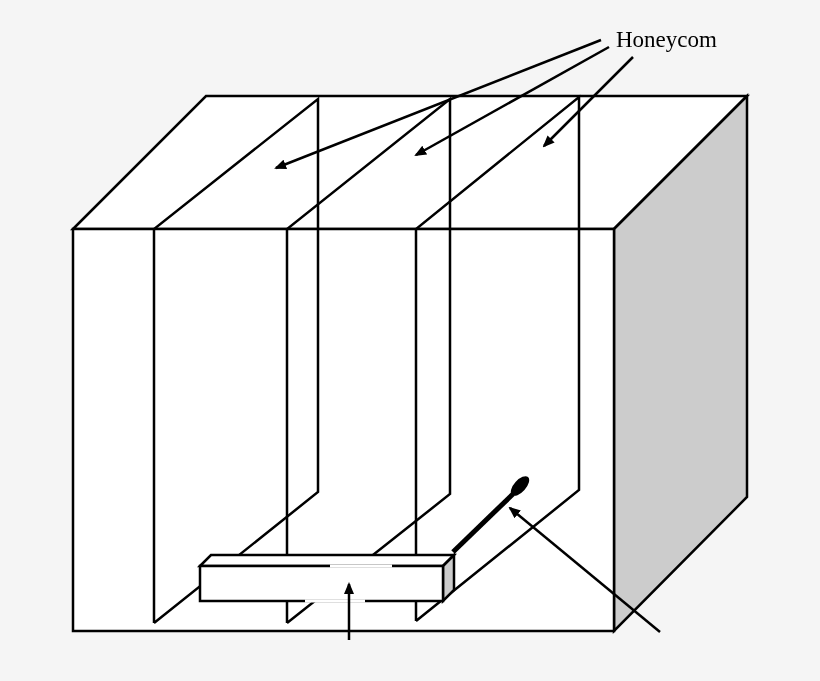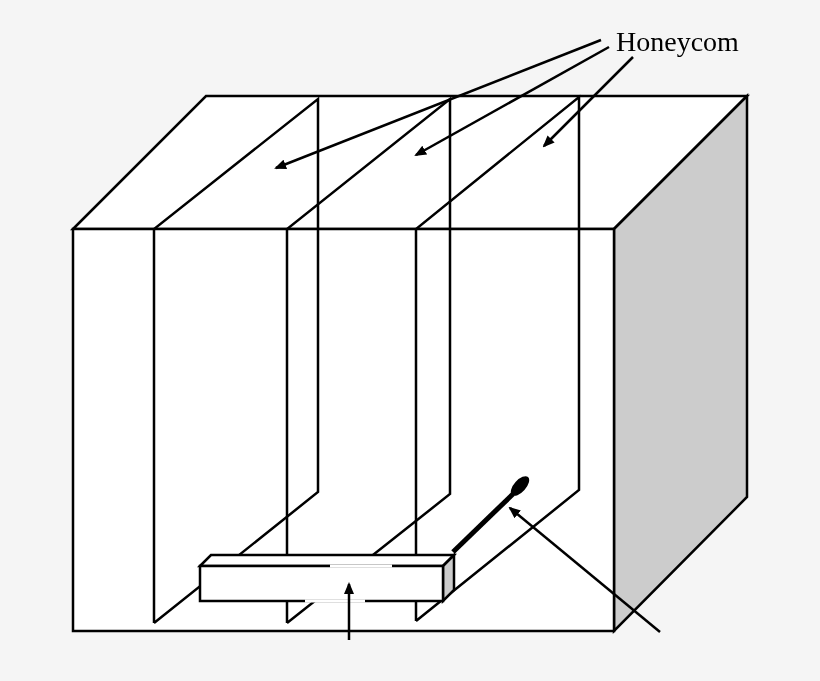--- a/index.html
+++ b/index.html
@@ -5,7 +5,7 @@
     html, body { margin: 0; padding: 0; background: #f5f5f5; }
     body { width: 820px; height: 681px; position: relative; overflow: hidden; font-family: "Liberation Serif", serif; }
     #diagram { position: absolute; left: 0; top: 0; width: 820px; height: 681px; }
-    .label { position: absolute; font-family: "Liberation Serif", "DejaVu Serif", serif; font-size: 28px; color: #000; line-height: 1; white-space: nowrap; }
+    .label { position: absolute; font-family: "Liberation Serif", "DejaVu Serif", serif; font-size: 23px; color: #000; line-height: 1; white-space: nowrap; }
     #label-honeycomb { left: 616px; top: 28px; }
   </style>
 </head>

